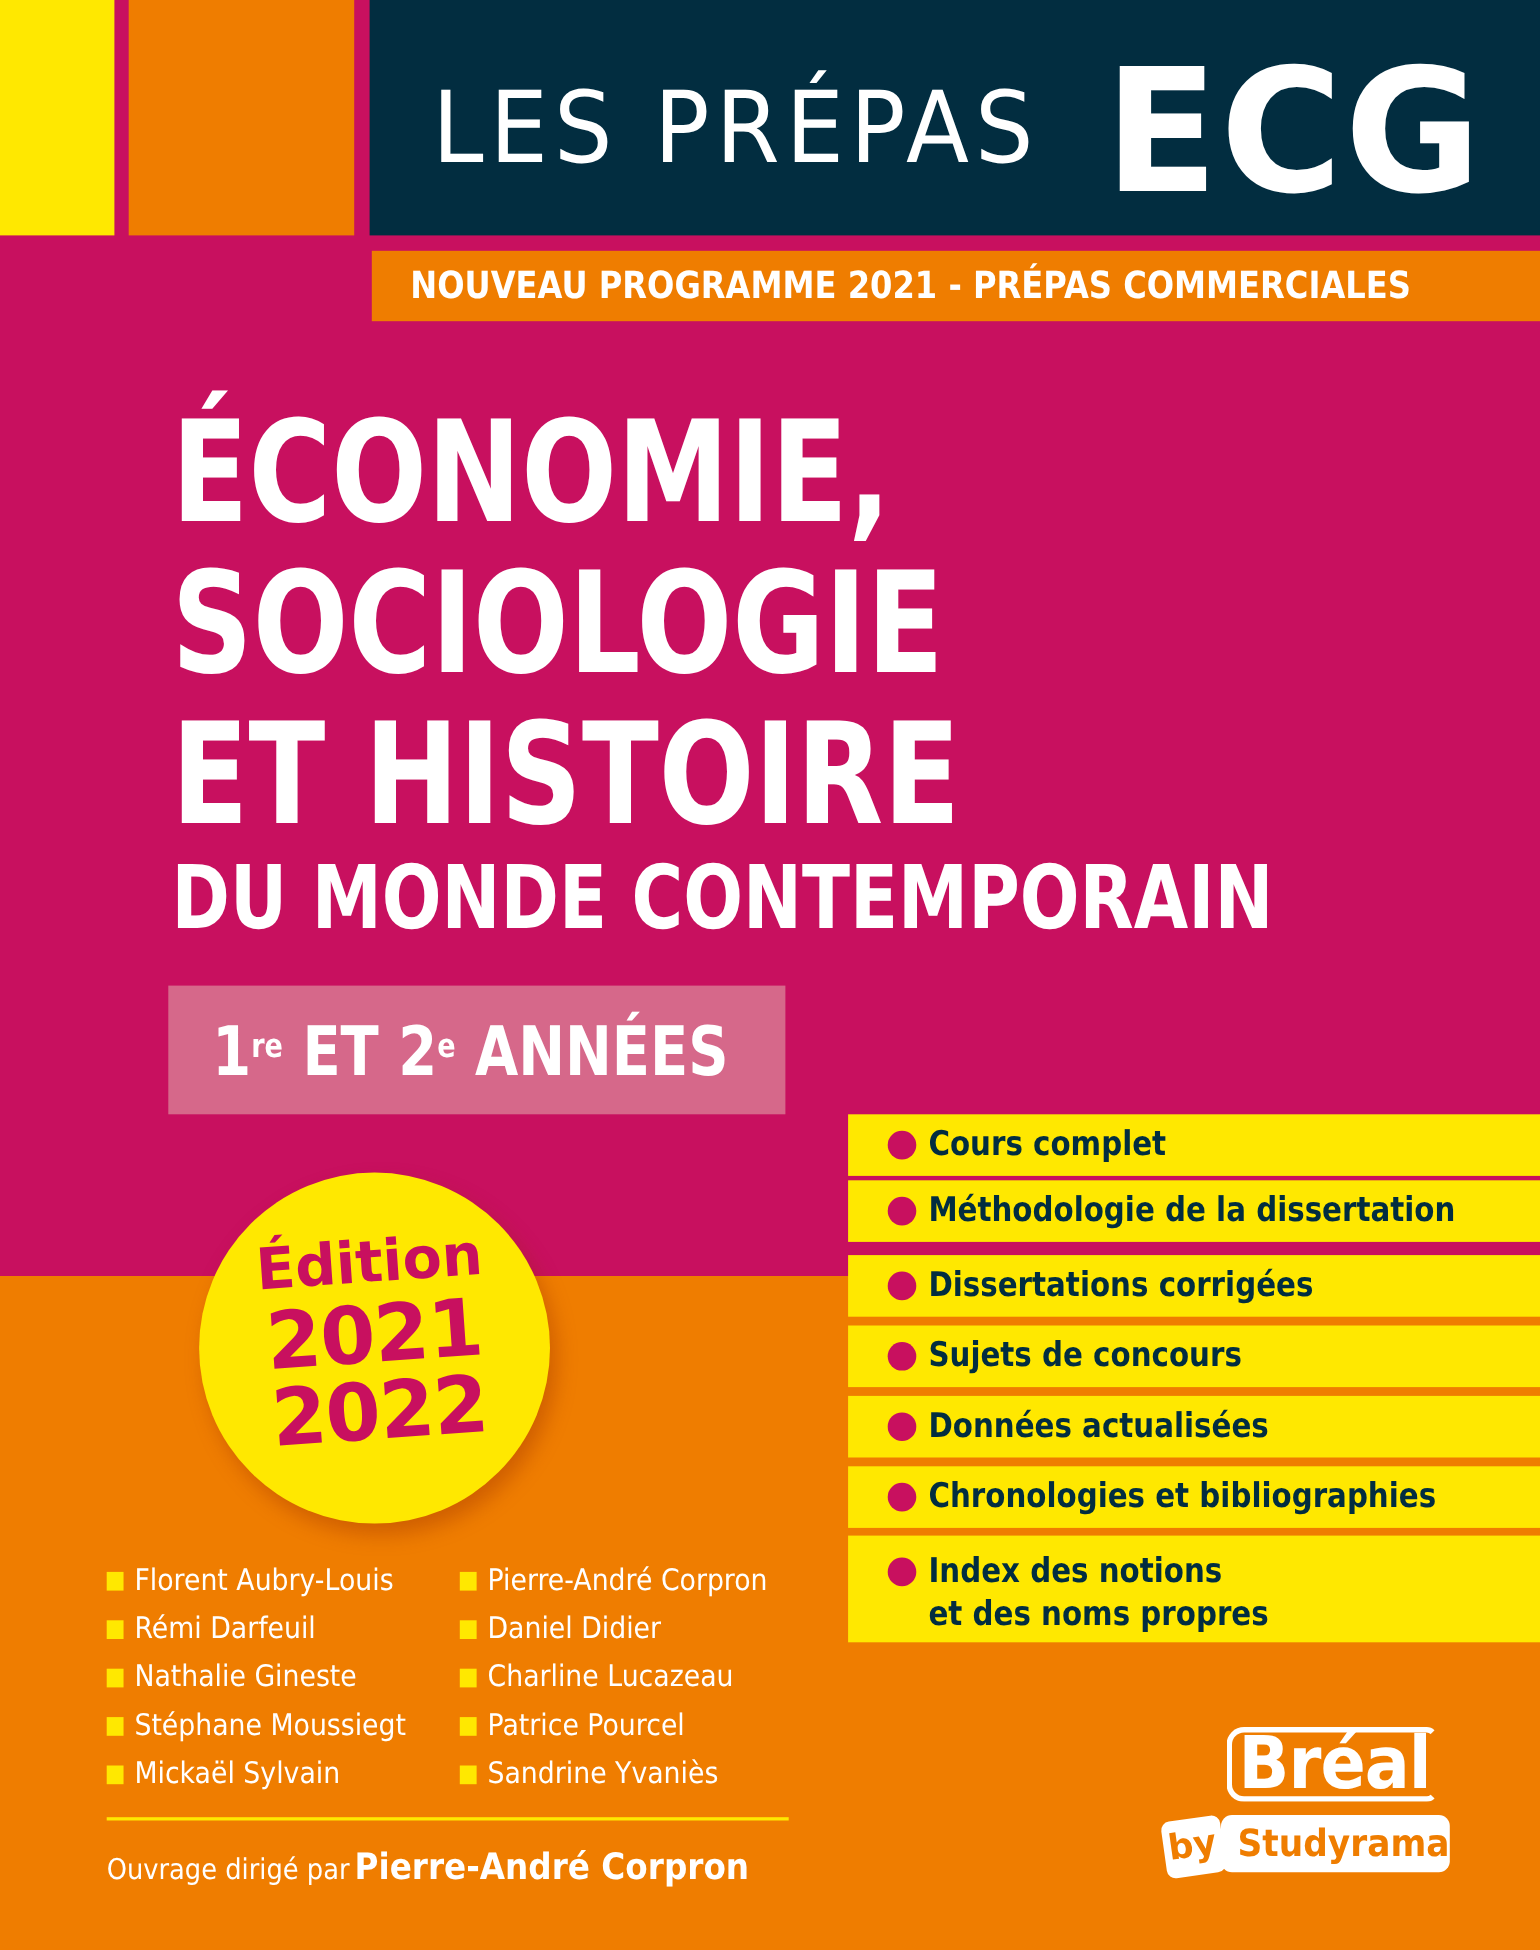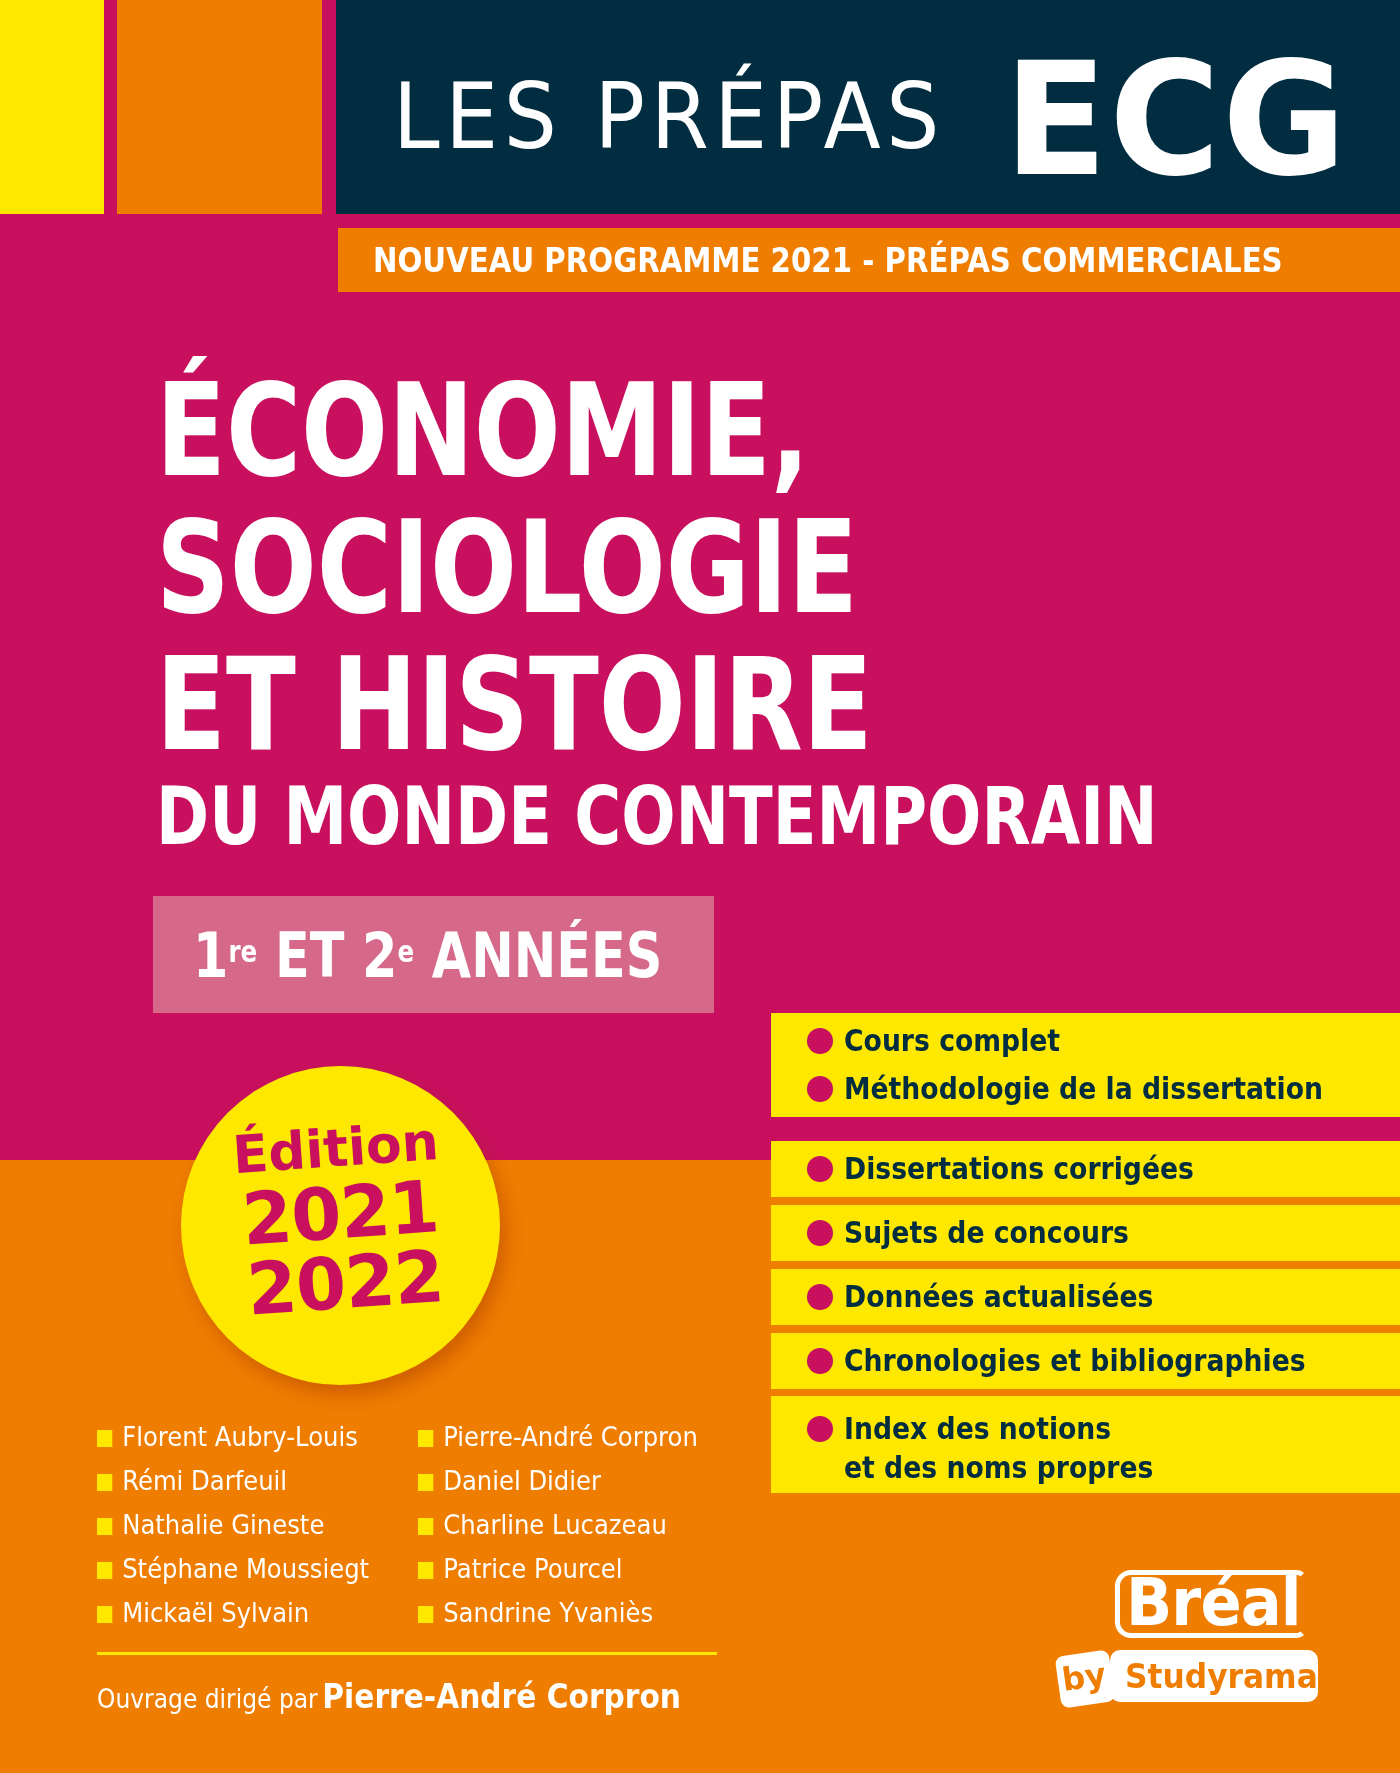--- a/index.html
+++ b/index.html
@@ -71,7 +71,7 @@
     <span class="dot" style="top:15px;"></span>
     <span class="lbl" style="top:7px;">Cours complet</span>
   </div>
-  <div class="feature" style="top:48px;height:56px;">
+  <div class="feature" style="top:60px;height:56px;">
     <span class="dot" style="top:15px;"></span>
     <span class="lbl" style="top:7px;">Méthodologie de la dissertation</span>
   </div>

